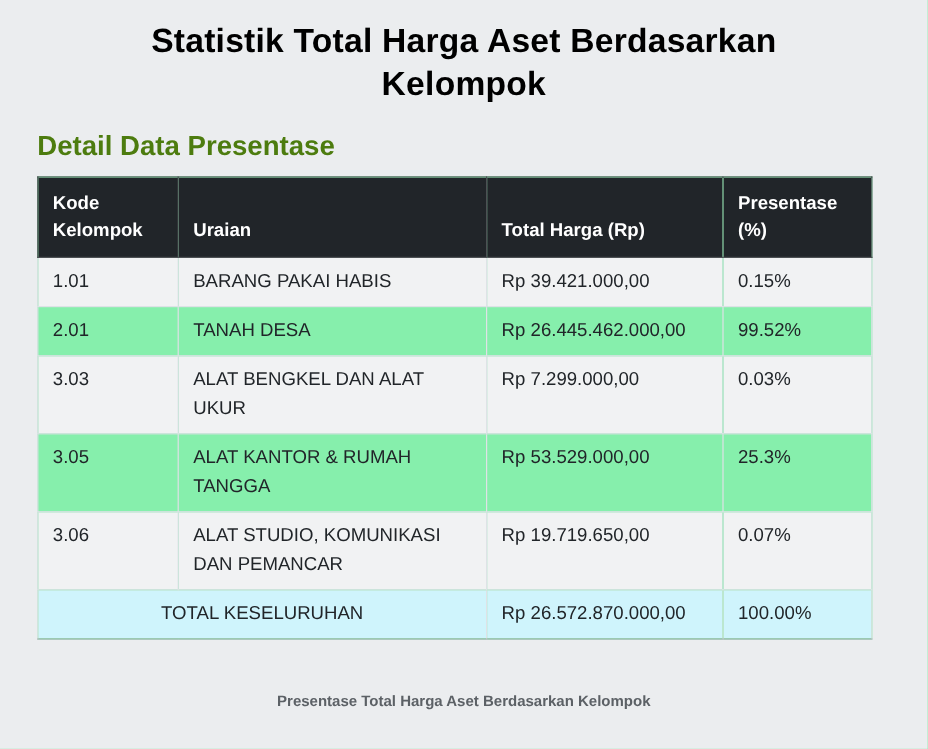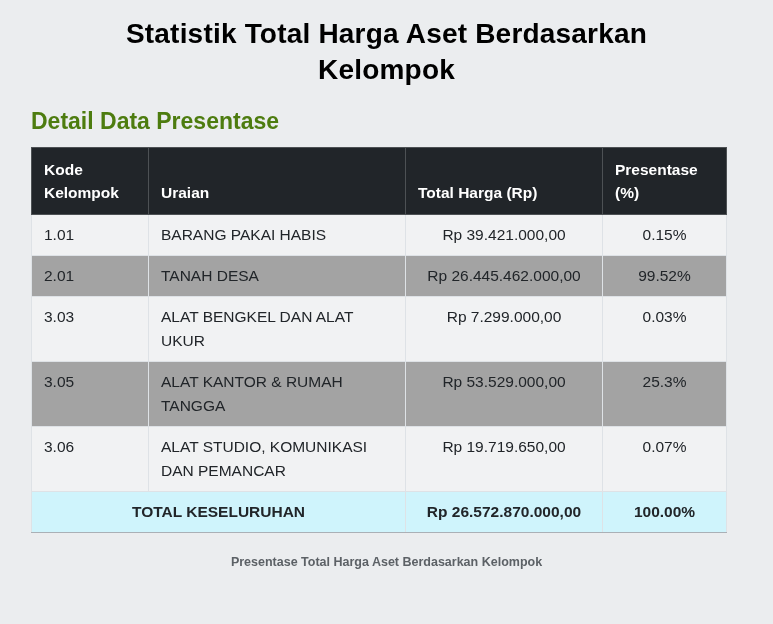--- a/index.html
+++ b/index.html
@@ -37,7 +37,7 @@
     width: 695px;
     border-collapse: collapse;
     table-layout: fixed;
-    background: #a3a3a3;
+    background: #86efac;
     font-size: 15.5px;
   }
   .data-table th,

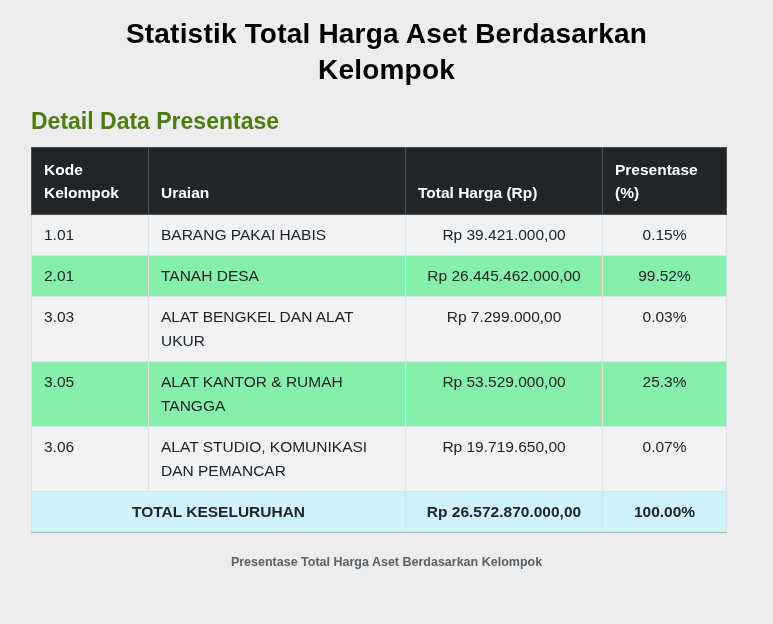--- a/index.html
+++ b/index.html
@@ -64,7 +64,7 @@
     background: #f1f2f3;
   }
   .data-table .num {
-    text-align: center;
+    text-align: left;
   }
   .data-table tfoot td {
     background: #cff4fc;

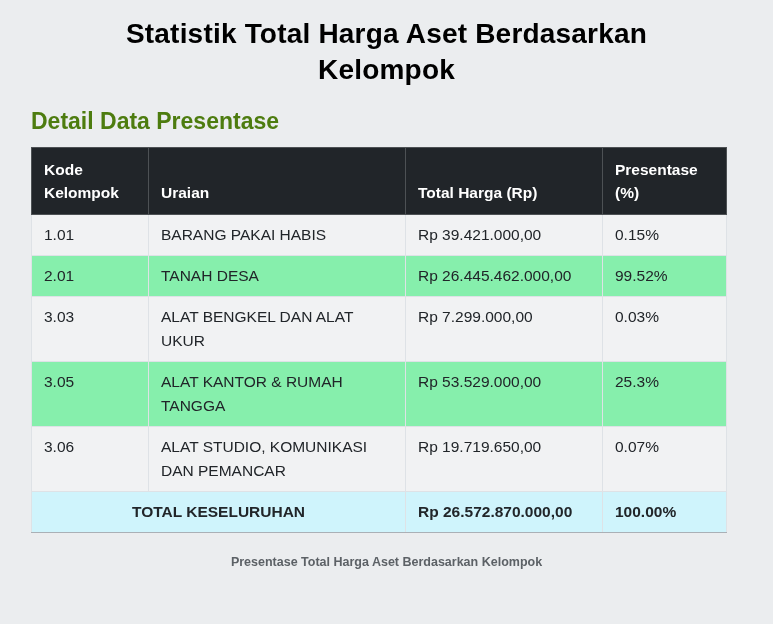--- a/index.html
+++ b/index.html
@@ -68,7 +68,7 @@
   }
   .data-table tfoot td {
     background: #cff4fc;
-    font-weight: 700;
+    font-weight: 400;
     line-height: 24px;
     border-bottom: 1px solid #aab0b6;
   }

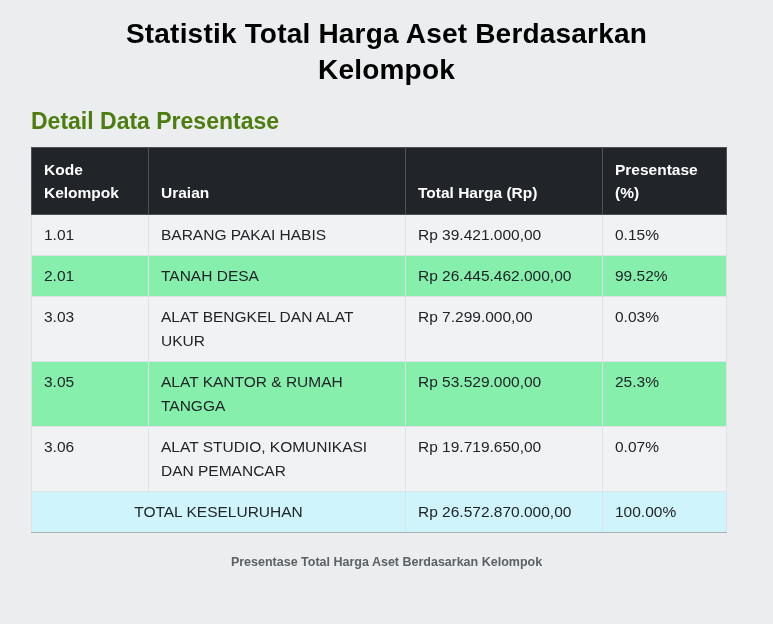--- a/index.html
+++ b/index.html
@@ -76,7 +76,7 @@
     text-align: center;
   }
   .table-caption {
-    margin-top: 22px;
+    margin-top: 44px;
     text-align: center;
     font-size: 12.5px;
     font-weight: 700;

